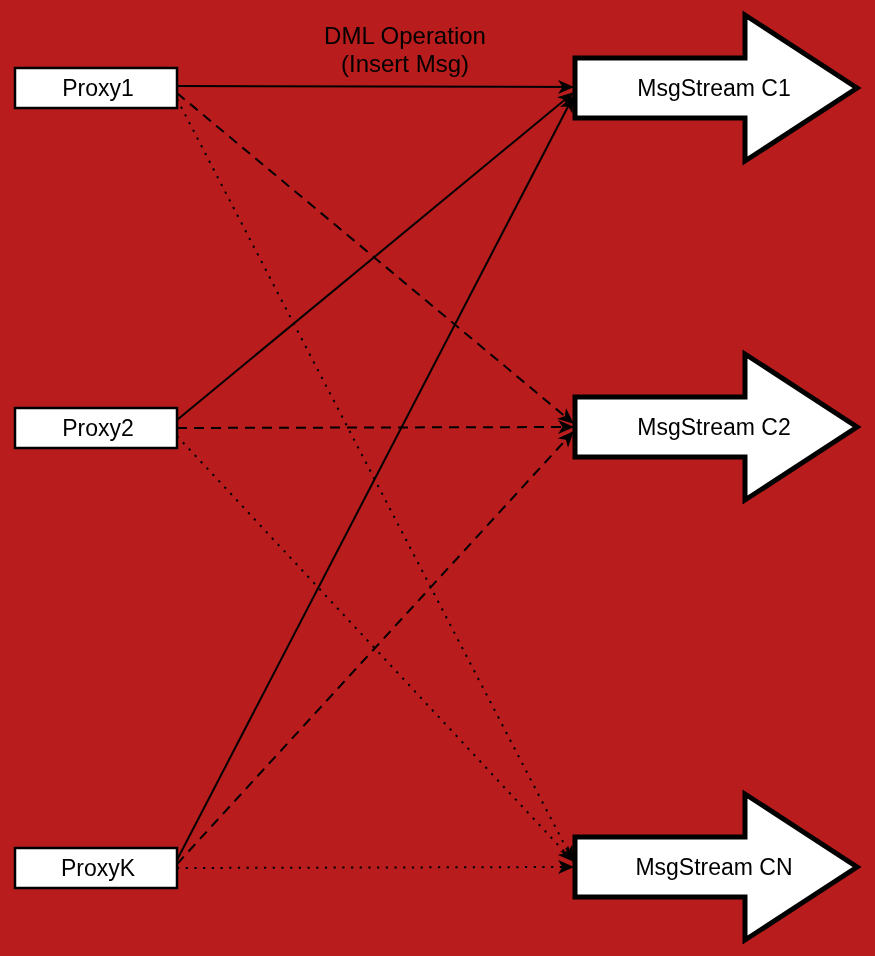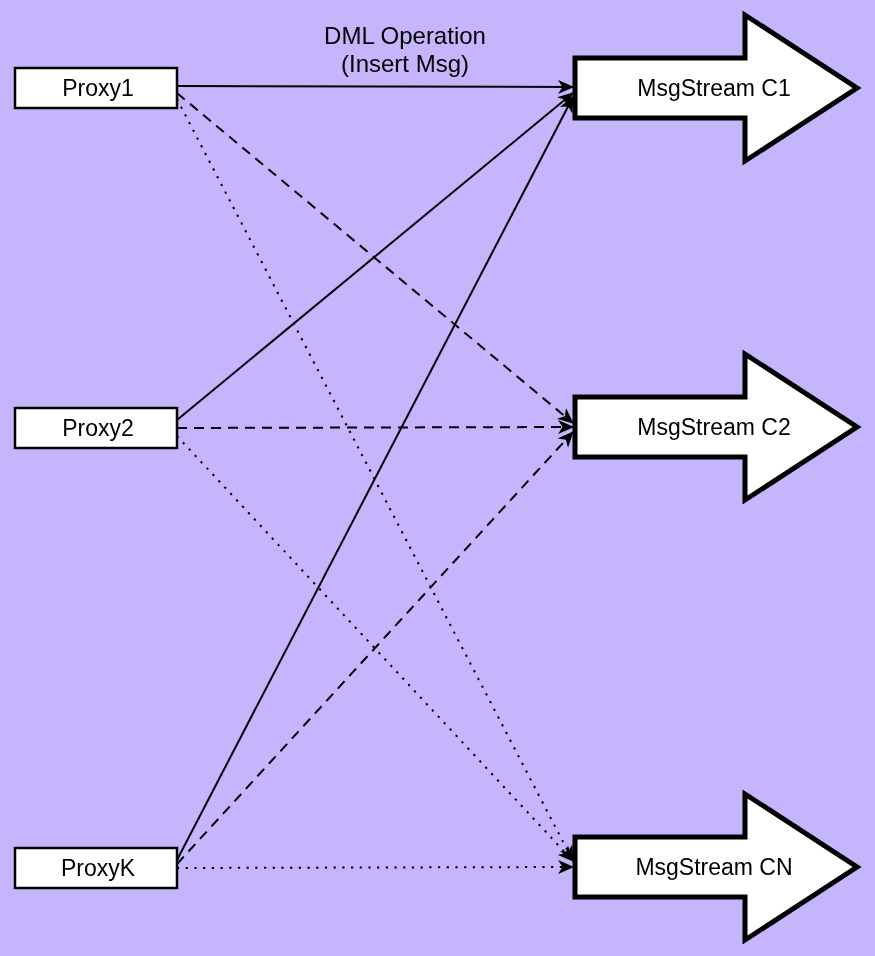--- a/index.html
+++ b/index.html
@@ -11,7 +11,7 @@
     position: relative;
     width: 875px;
     height: 956px;
-    background: #c4b5fd;
+    background: #b91c1c;
     overflow: hidden;
     text-decoration: underline;
   }

